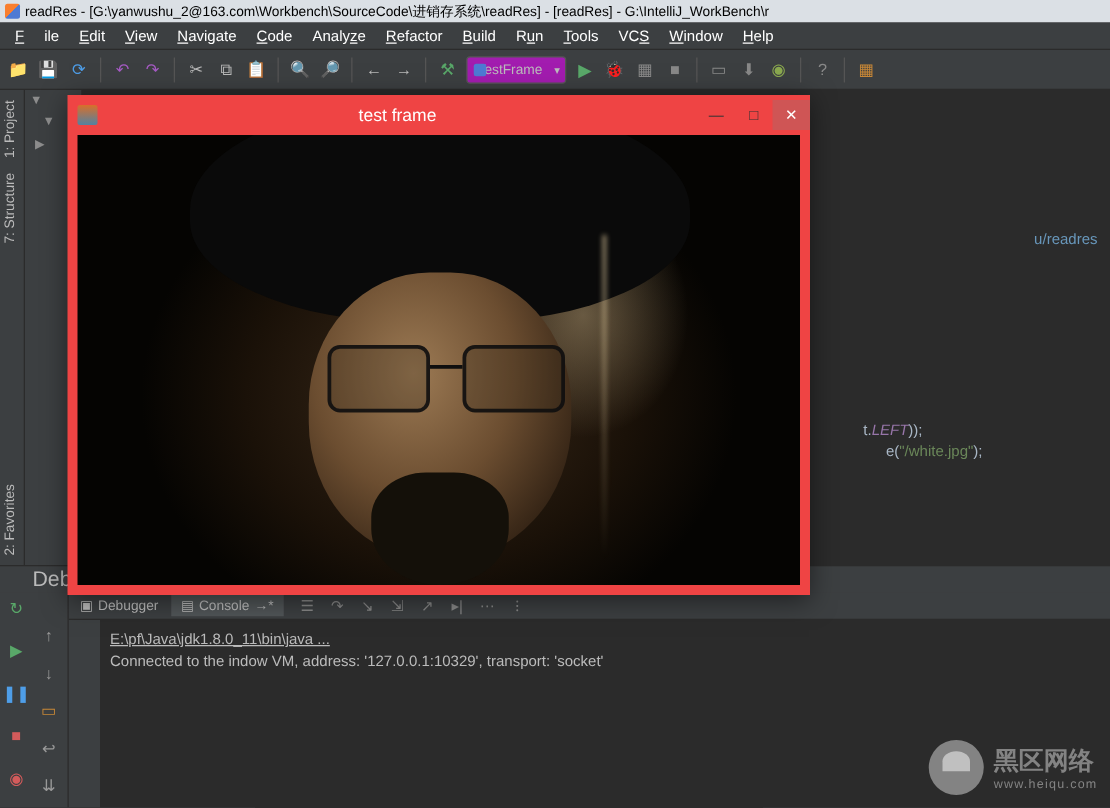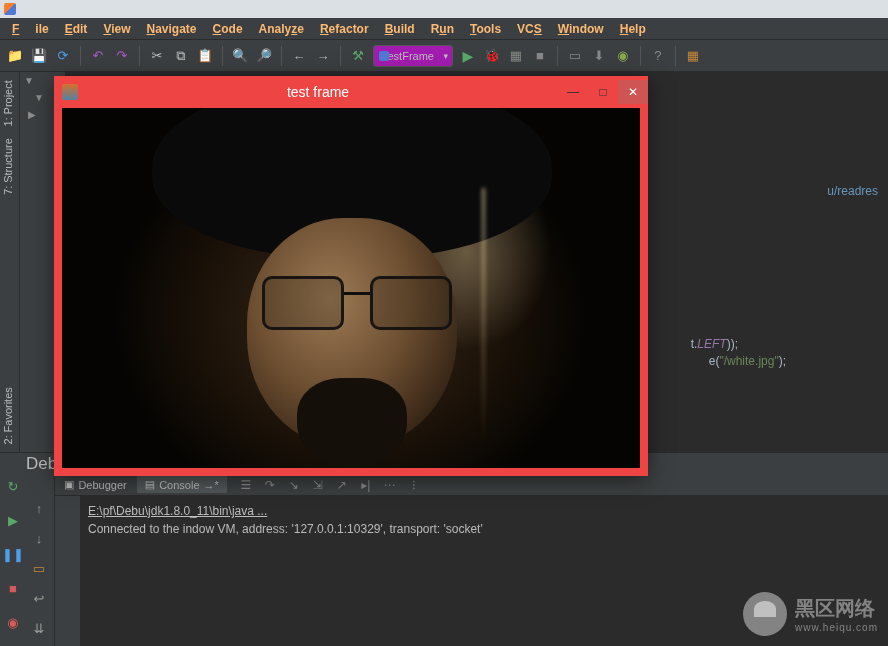--- a/index.html
+++ b/index.html
@@ -84,6 +84,7 @@
 
 <div class="title-bar">
   <span class="logo"></span>
+  <span>readRes - [G:\yanwushu_2@163.com\Workbench\SourceCode\进销存系统\readRes] - [readRes] - G:\IntelliJ_WorkBench\r</span>
 </div>
 
 <div class="menu-bar">

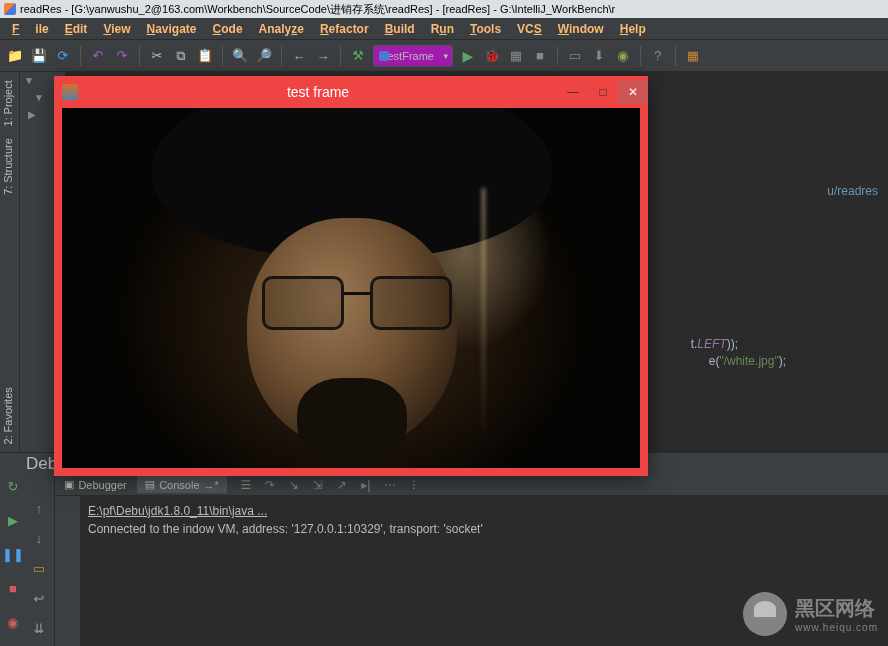--- a/index.html
+++ b/index.html
@@ -9,7 +9,7 @@
 .title-bar .logo { width:12px;height:12px;margin-right:4px;background:linear-gradient(135deg,#f97e2e 50%,#4e7ad3 50%);border-radius:2px; }
 
 .menu-bar { height: 22px; background: #3c3f41; display: flex; align-items: center; padding: 0 4px; border-bottom: 1px solid #2b2b2b; }
-.menu-bar span { padding: 2px 8px; color: #fdba74; cursor: default; font-weight: bold; }
+.menu-bar span { padding: 2px 8px; color: #ffffff; cursor: default; }
 .menu-bar span u { text-decoration: underline; }
 
 .tool-bar { height: 32px; background: #3c3f41; border-bottom: 1px solid #2b2b2b; display: flex; align-items: center; padding: 0 6px; gap: 6px; }

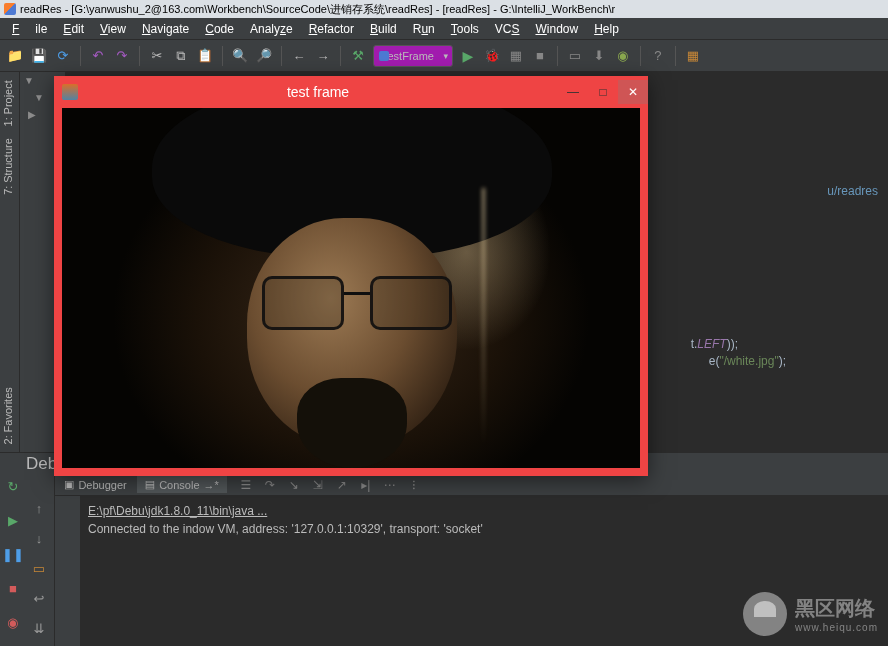--- a/index.html
+++ b/index.html
@@ -195,7 +195,7 @@
     </div>
   </div>
   <div class="console-out">
-    <div class="u">E:\pf\Debu\jdk1.8.0_11\bin\java ...</div>
+    <div class="u">E:\pf\Java\jdk1.8.0_11\bin\java ...</div>
     <div>Connected to the indow VM, address: '127.0.0.1:10329', transport: 'socket'</div>
   </div>
 </div>

